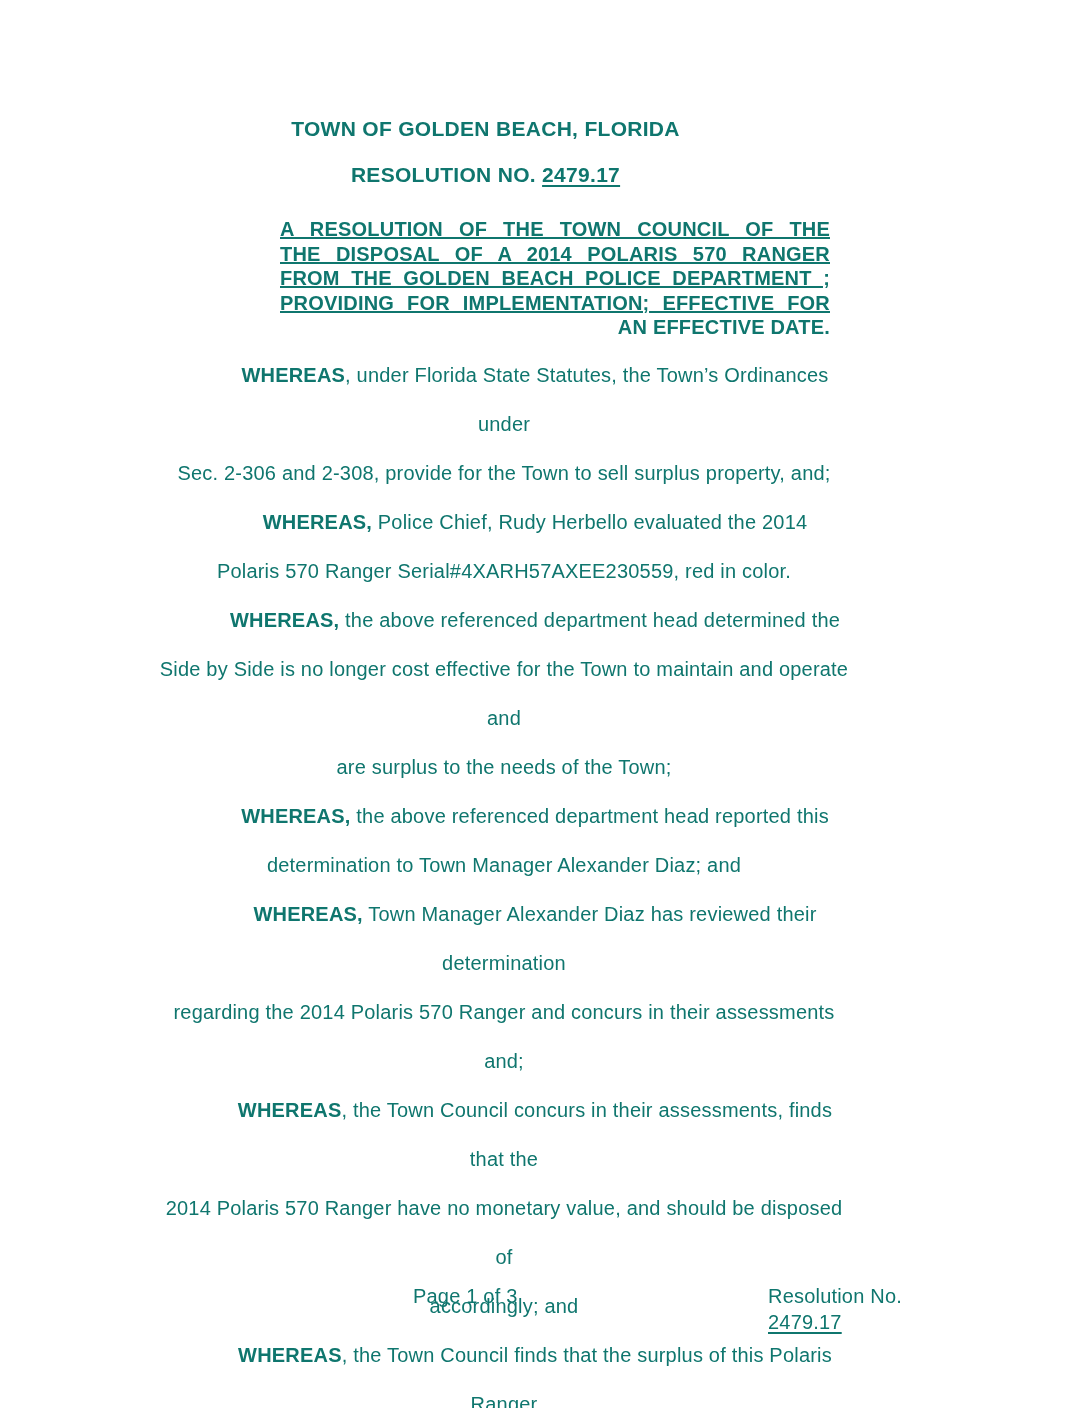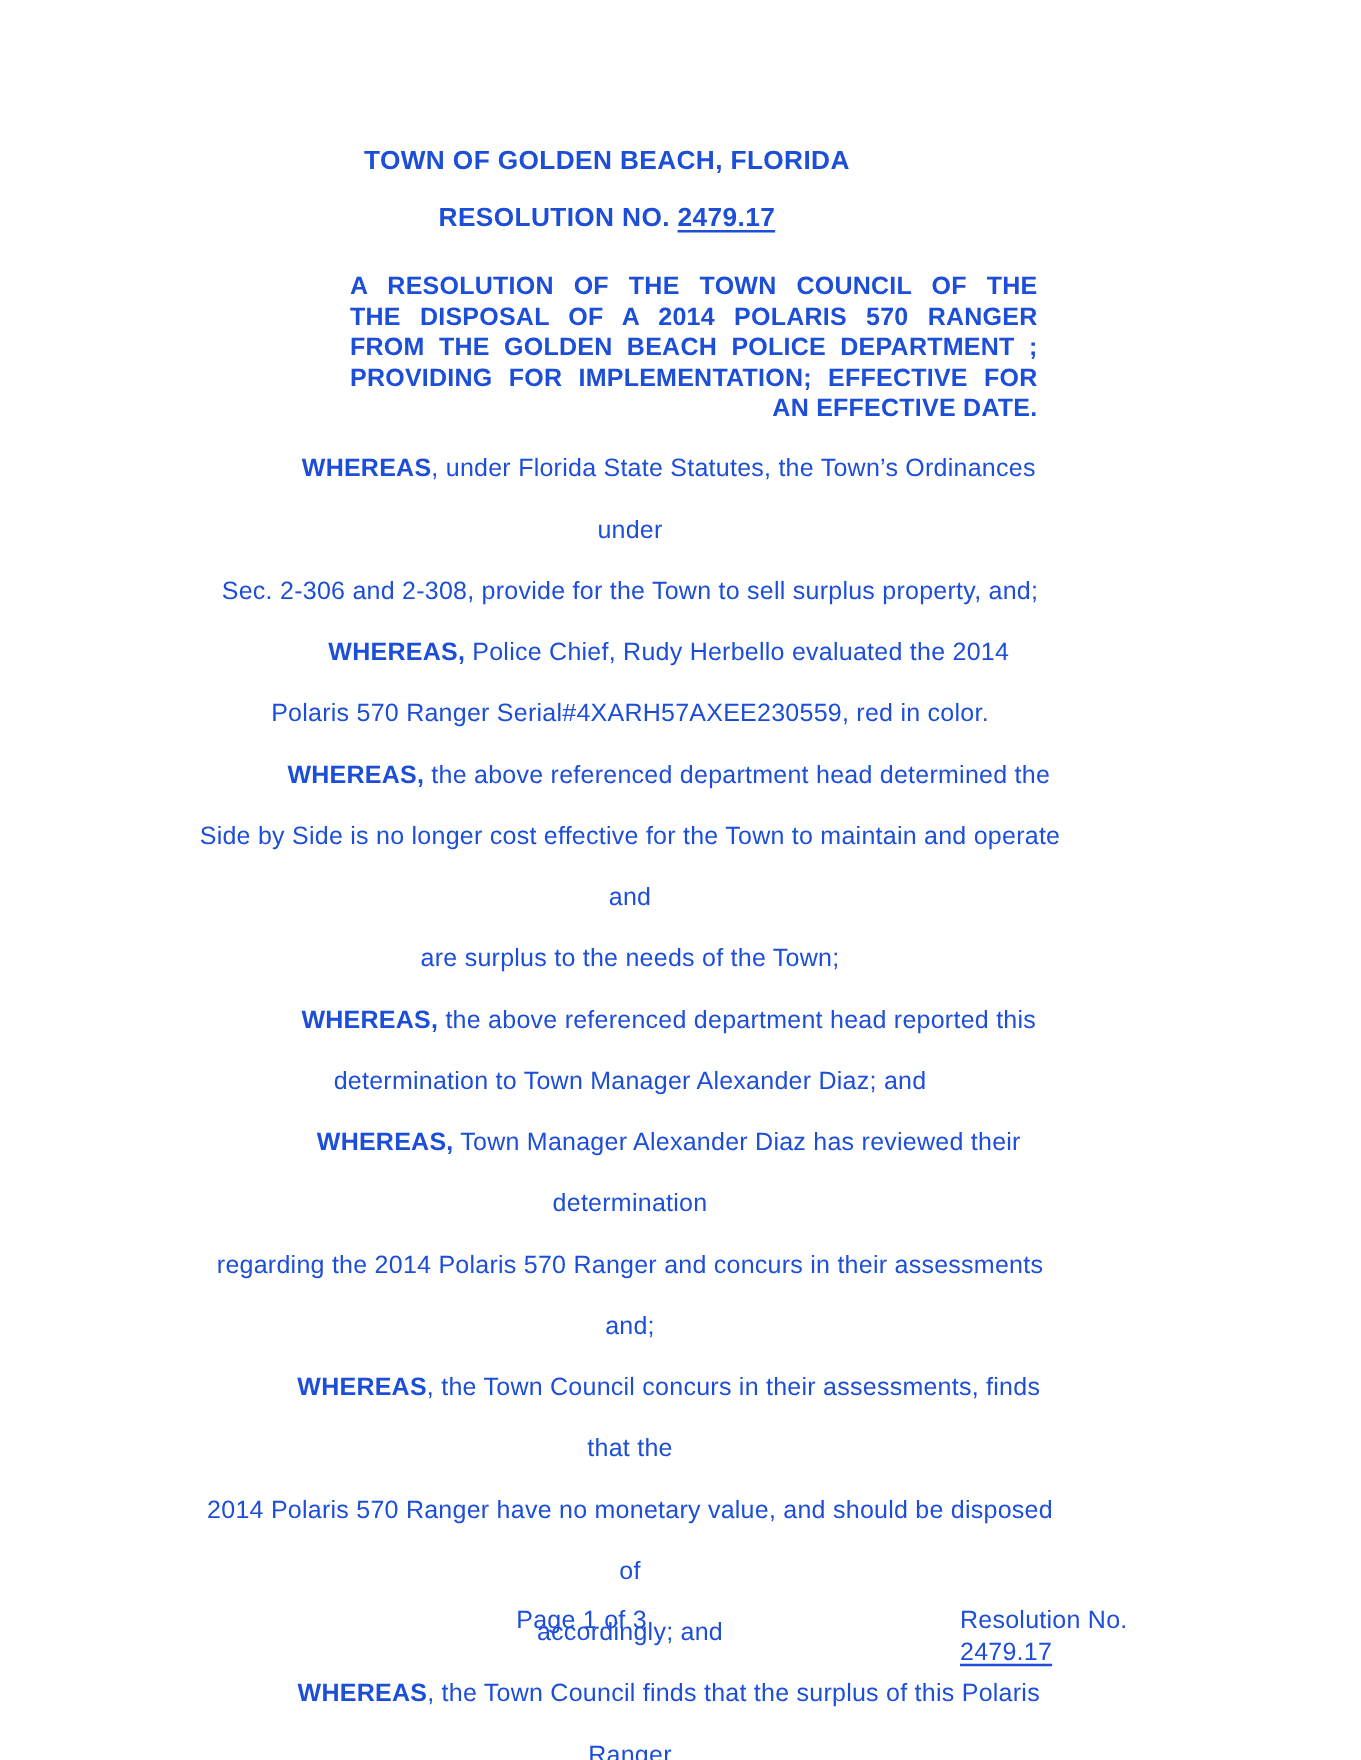--- a/index.html
+++ b/index.html
@@ -11,7 +11,7 @@
     background: #ffffff;
     overflow: hidden;
     font-family: "Liberation Sans", "DejaVu Sans", sans-serif;
-    color: #1d4ed8;
+    color: #0f766e;
     -webkit-font-smoothing: antialiased;
   }
   .doc-header { padding-top: 116px; text-align: center; }

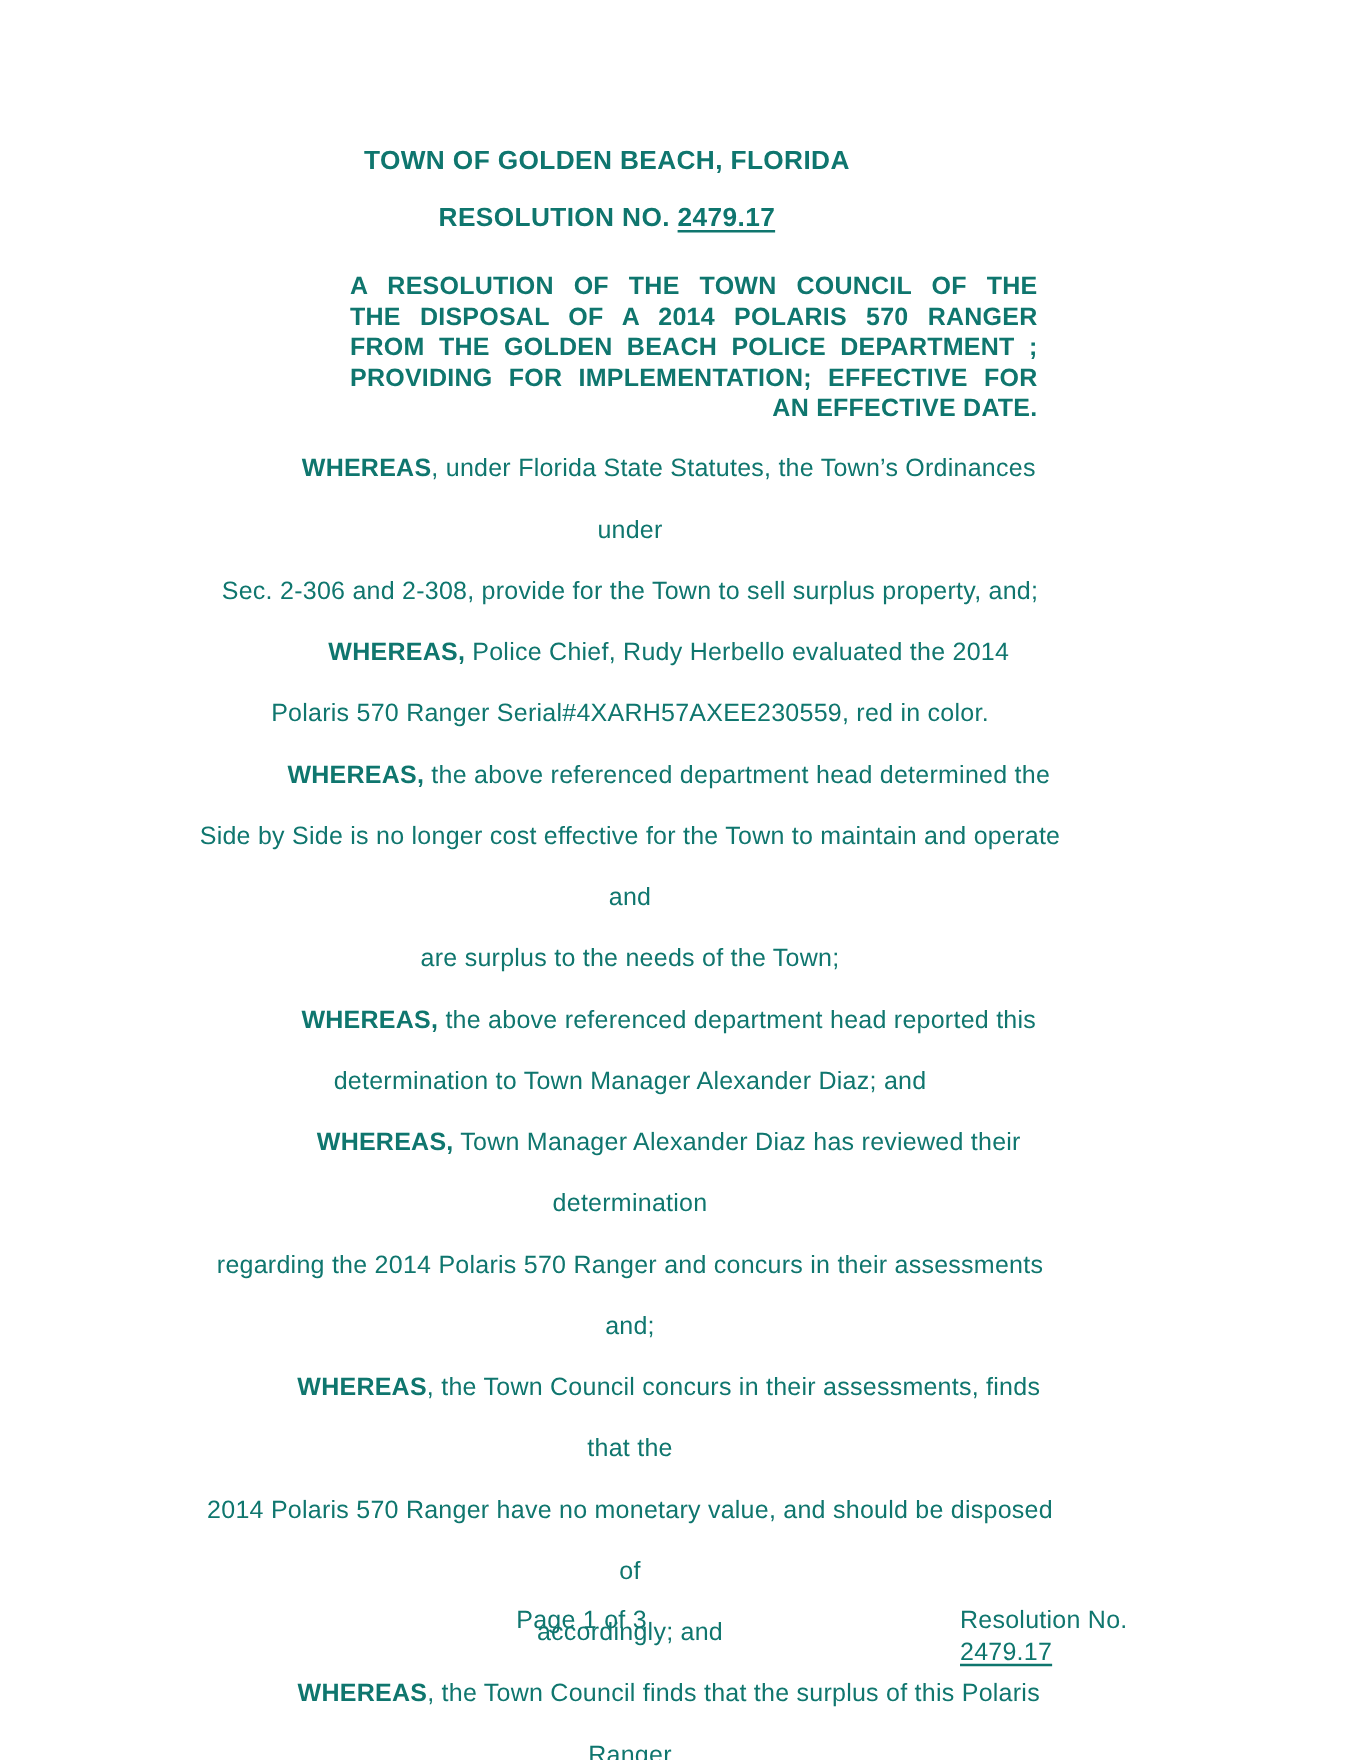--- a/index.html
+++ b/index.html
@@ -36,6 +36,7 @@
     text-align-last: justify;
     text-justify: inter-word;
     white-space: nowrap;
+    text-decoration: underline;
   }
   .summary .lastline { text-align: right; }
 

